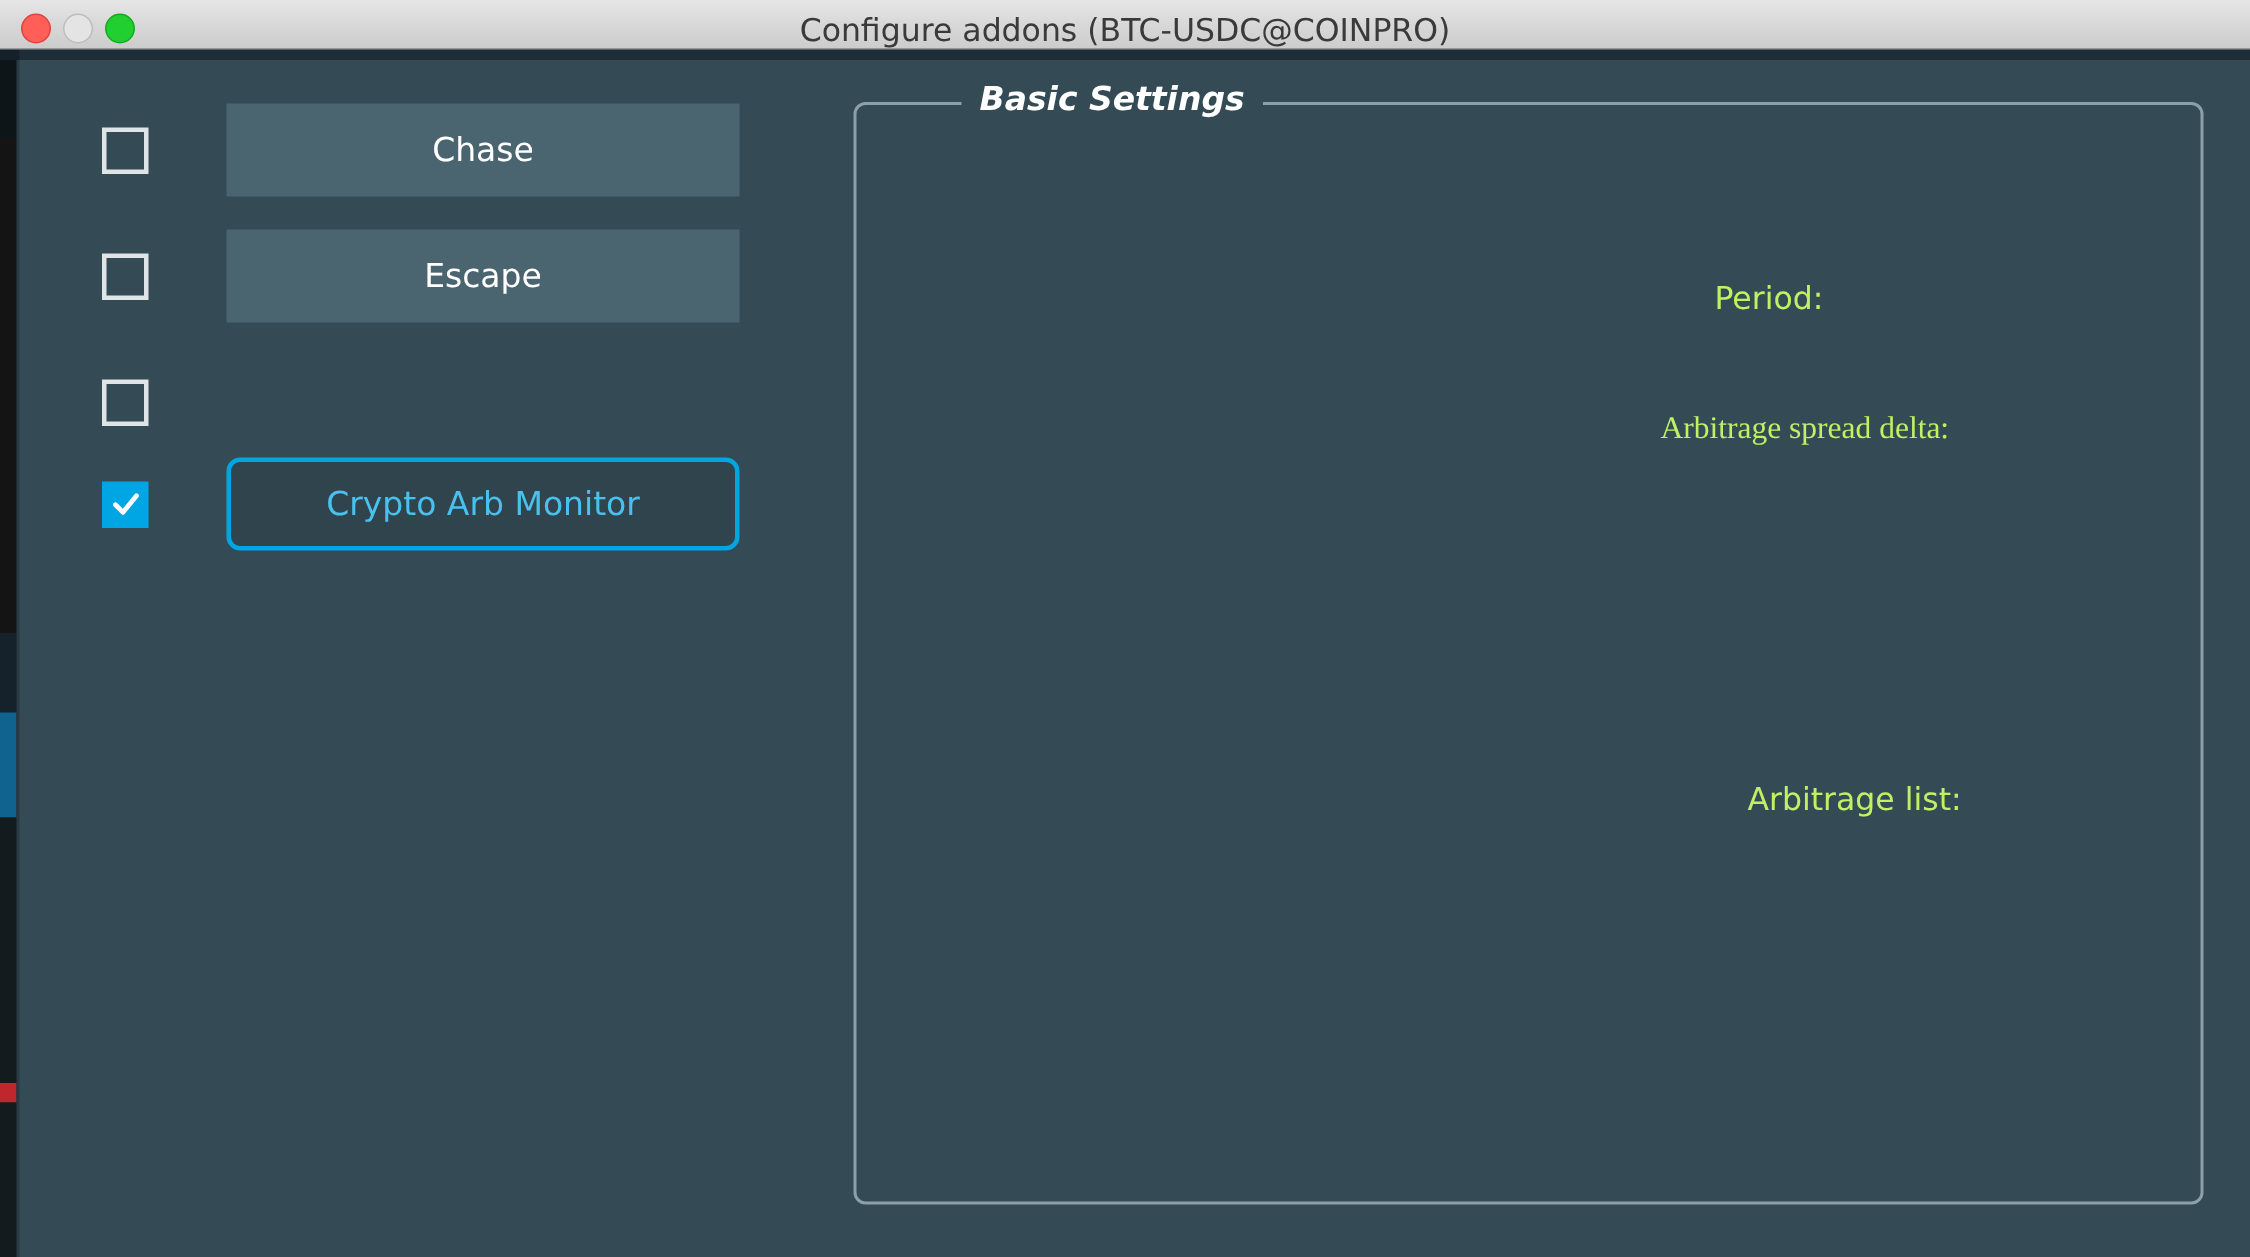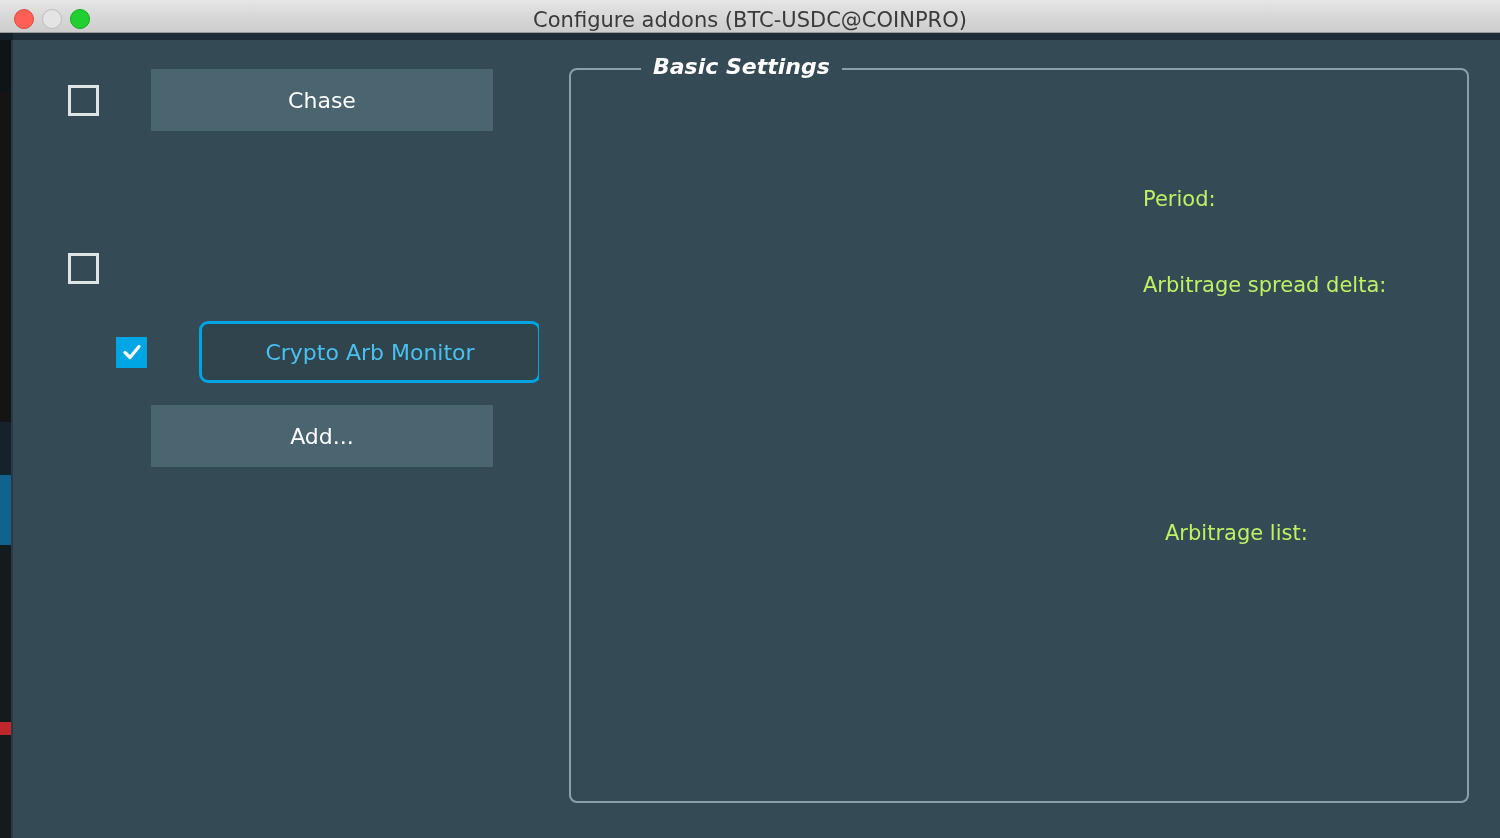--- a/index.html
+++ b/index.html
@@ -215,6 +215,12 @@
         <div class="addon-button">Chase</div>
       </div>
 
+      <div class="addon-row" style="top:110px;">
+        <div class="addon-checkbox">
+          
+        </div>
+        <div class="addon-button">Escape</div>
+      </div>
 
       <div class="addon-row" style="top:194px;">
         <div class="addon-checkbox">

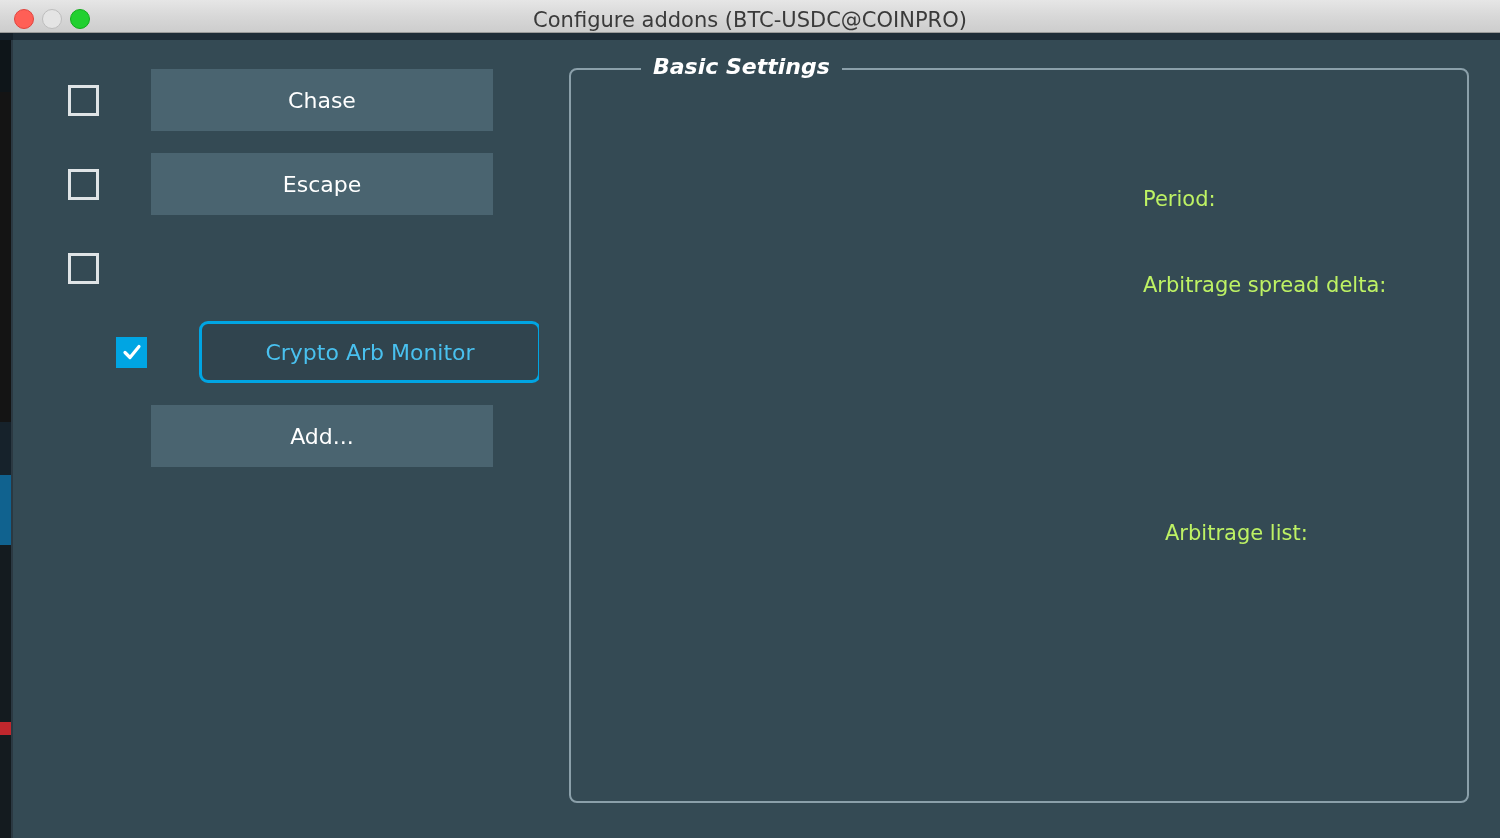--- a/index.html
+++ b/index.html
@@ -176,7 +176,7 @@
     white-space: nowrap;
   }
   #period-label          { left: 604px; top: 147px; }
-  #spread-delta-label    { left: 604px; top: 233px; }
+  #spread-delta-label    { left: 568px; top: 233px; font-family: Liberation Serif, serif; }
   #arbitrage-list-label  { left: 604px; top: 481px; margin-left: 22px; }
 </style>
 </head>

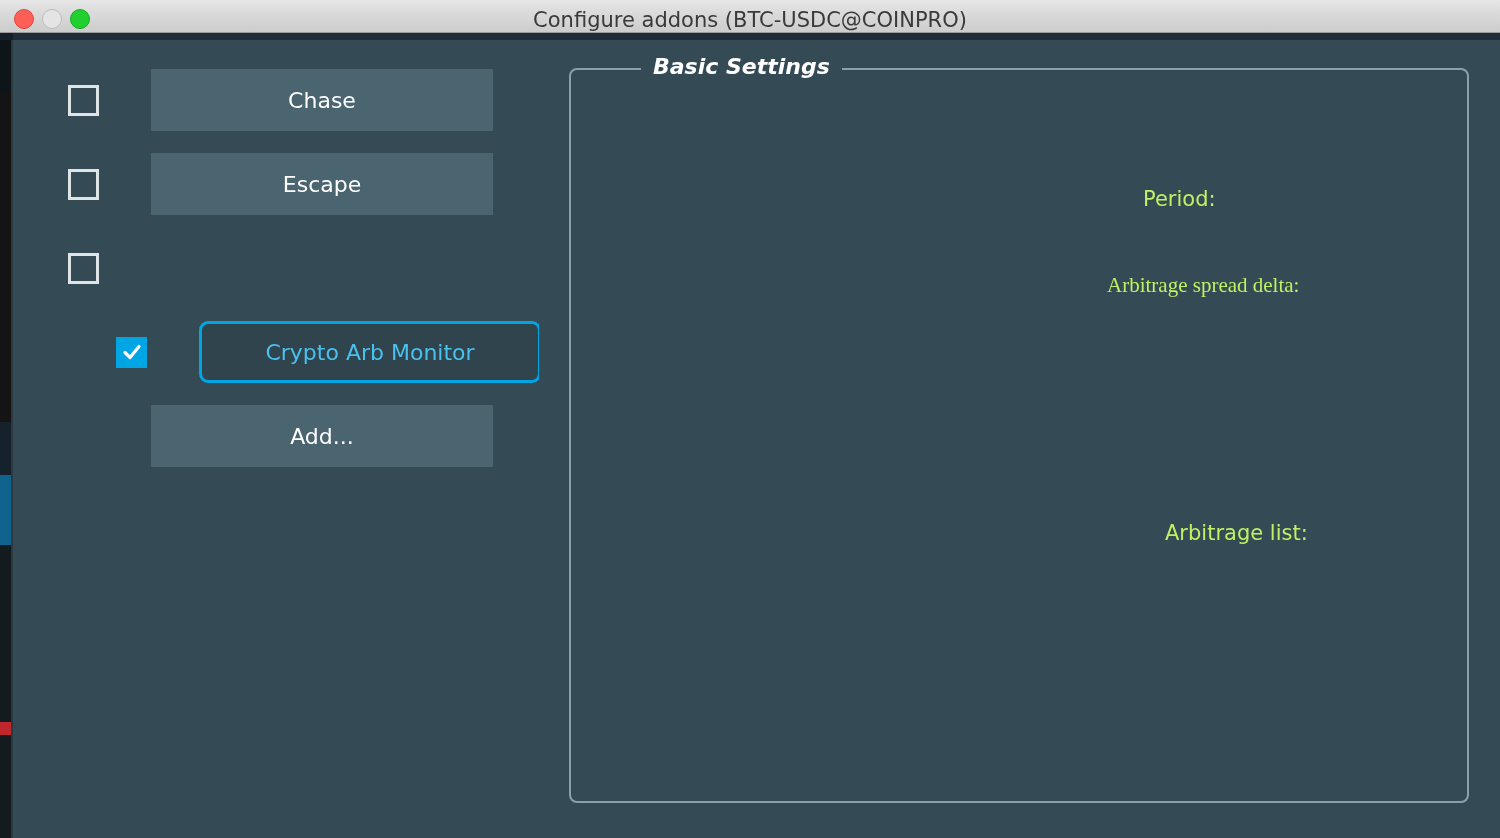--- a/index.html
+++ b/index.html
@@ -228,7 +228,7 @@
         </div>
       </div>
 
-      <div class="addon-row" style="top:278px;margin-left:48px;">
+      <div class="addon-row" style="top:262px;">
         <div class="addon-checkbox checked">
           <svg width="22" height="22" viewBox="0 0 22 22">
               <path d="M4 11.5 L9 16.5 L18 5.5" stroke="#ffffff" stroke-width="3.2" fill="none" stroke-linecap="round" stroke-linejoin="round"></path>

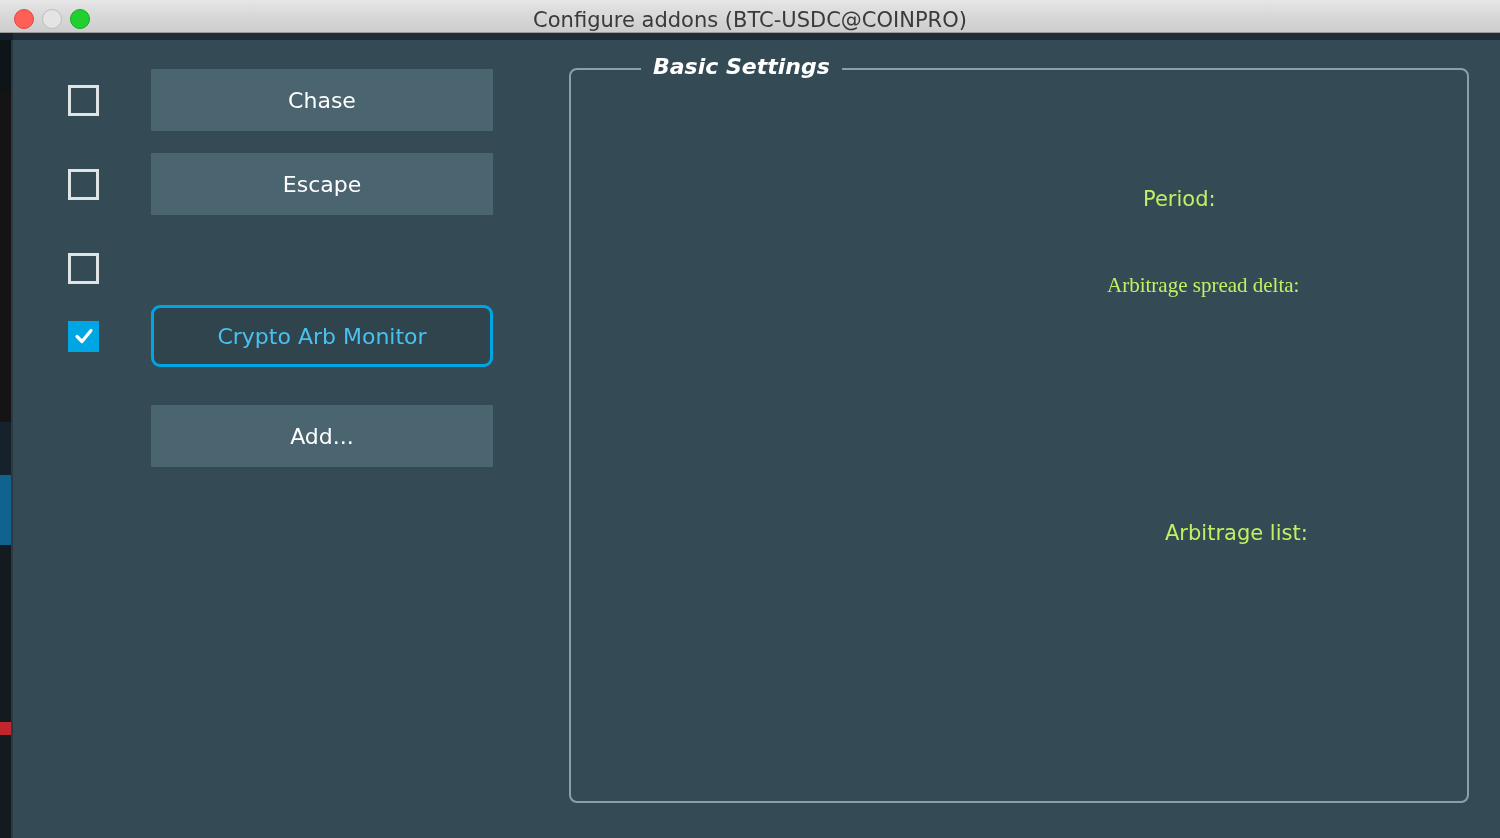--- a/index.html
+++ b/index.html
@@ -237,9 +237,6 @@
         <div class="addon-button selected">Crypto Arb Monitor</div>
       </div>
 
-      <div class="addon-row" style="top:362px;">
-        <div class="addon-button">Add...</div>
-      </div>
 
     </div>
 

